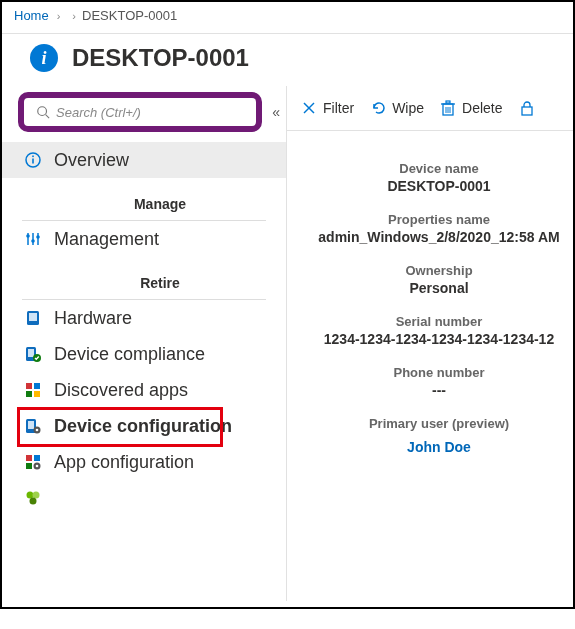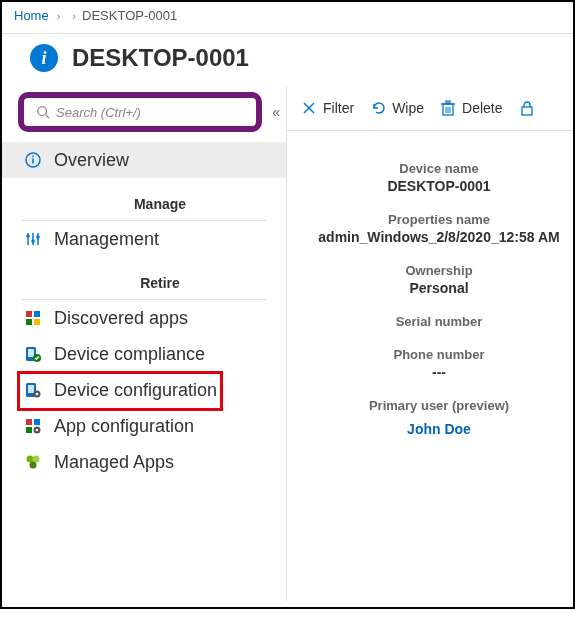--- a/index.html
+++ b/index.html
@@ -98,6 +98,15 @@
     <div class="sb-group">Retire</div>
     <hr class="sb-divider">
 
+    <div class="sb-item">
+      <span class="sb-icon">
+            <svg width="14" height="16">
+              <rect x="1" y="1" width="12" height="14" rx="1.5" fill="#0f6cbd"></rect>
+              <rect x="3" y="3" width="8" height="8" fill="#cfe4f7"></rect>
+            </svg>
+          </span>
+      <span class="sb-label">Hardware</span>
+    </div>
 
     <div class="sb-item">
       <span class="sb-icon">

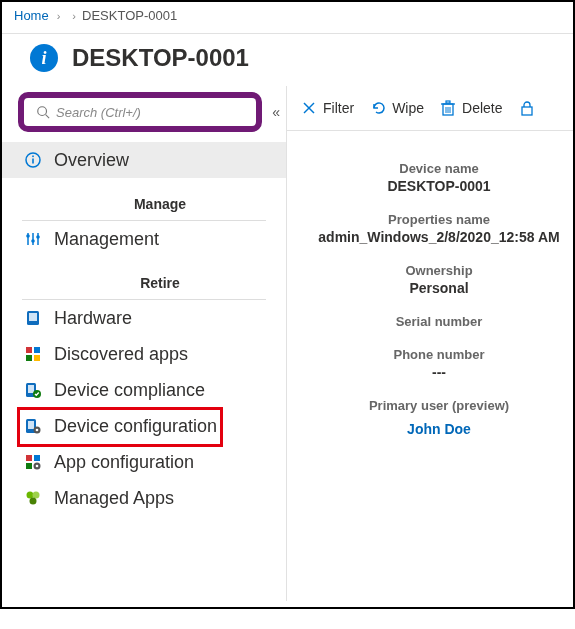--- a/index.html
+++ b/index.html
@@ -232,6 +232,7 @@
       </div>
       <div class="field">
         <div class="field-label">Serial number</div>
+        <div class="field-value">1234-1234-1234-1234-1234-1234-12</div>
       </div>
       <div class="field">
         <div class="field-label">Phone number</div>

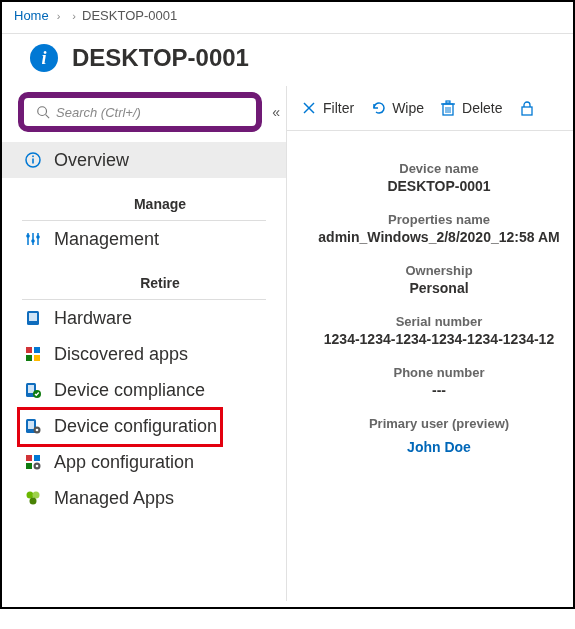--- a/index.html
+++ b/index.html
@@ -111,6 +111,18 @@
     <div class="sb-item">
       <span class="sb-icon">
             <svg width="16" height="16">
+              <rect x="1" y="1" width="10" height="14" rx="1.5" fill="#0f6cbd"></rect>
+              <rect x="3" y="3" width="6" height="8" fill="#cfe4f7"></rect>
+              <circle cx="12" cy="12" r="4" fill="#107c10"></circle>
+              <path d="M10 12 l1.3 1.3 l2.5 -2.8" stroke="#fff" stroke-width="1.3" fill="none"></path>
+            </svg>
+          </span>
+      <span class="sb-label">Device compliance</span>
+    </div>
+
+    <div class="sb-item">
+      <span class="sb-icon">
+            <svg width="16" height="16">
               <rect x="1" y="1" width="6" height="6" fill="#d13438"></rect>
               <rect x="9" y="1" width="6" height="6" fill="#0078d4"></rect>
               <rect x="1" y="9" width="6" height="6" fill="#107c10"></rect>
@@ -118,18 +130,6 @@
             </svg>
           </span>
       <span class="sb-label">Discovered apps</span>
-    </div>
-
-    <div class="sb-item">
-      <span class="sb-icon">
-            <svg width="16" height="16">
-              <rect x="1" y="1" width="10" height="14" rx="1.5" fill="#0f6cbd"></rect>
-              <rect x="3" y="3" width="6" height="8" fill="#cfe4f7"></rect>
-              <circle cx="12" cy="12" r="4" fill="#107c10"></circle>
-              <path d="M10 12 l1.3 1.3 l2.5 -2.8" stroke="#fff" stroke-width="1.3" fill="none"></path>
-            </svg>
-          </span>
-      <span class="sb-label">Device compliance</span>
     </div>
 
     <div class="sb-wrap">

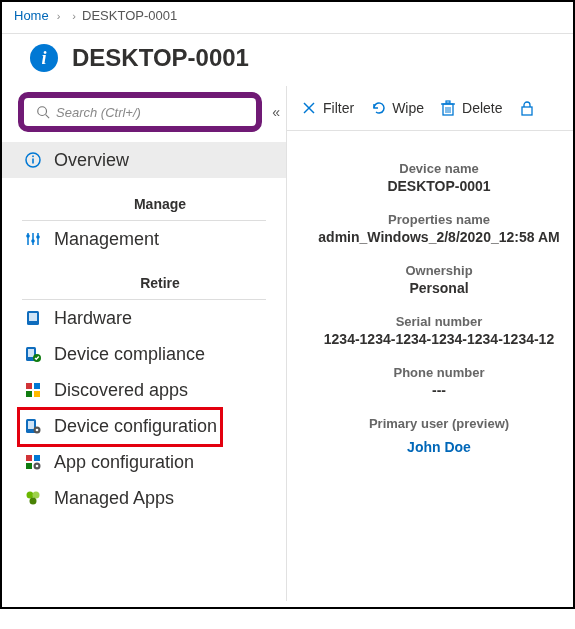--- a/index.html
+++ b/index.html
@@ -24,7 +24,7 @@
   .sb-group{padding:18px 0 4px 32px;font-weight:600;color:#323130;font-size:14px;}
   .sb-divider{border:0;border-top:1px solid #ddd;margin:4px 20px 0 20px;}
   .highlight-box{position:absolute;border:3px solid #e3000f;left:15px;width:200px;height:34px;top:-1px;pointer-events:none;}
-  .sb-wrap{position:relative;}
+  .sb-wrap{position:relative;font-weight:bold;}
   .main{flex:1;padding:0;}
   .toolbar{display:flex;align-items:center;border-bottom:1px solid #e1e1e1;height:44px;padding-left:14px;overflow:hidden;white-space:nowrap;}
   .t-btn{display:flex;align-items:center;margin-right:16px;cursor:pointer;color:#323130;}

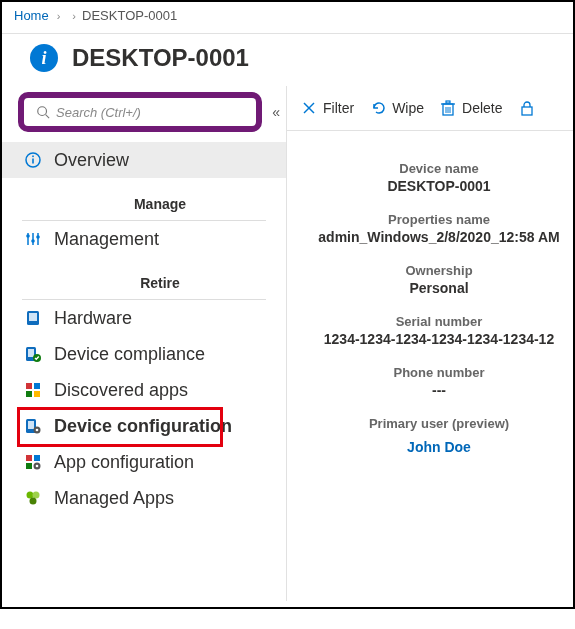--- a/index.html
+++ b/index.html
@@ -169,7 +169,6 @@
               <circle cx="8" cy="11" r="3.5" fill="#498205"></circle>
             </svg>
           </span>
-      <span class="sb-label">Managed Apps</span>
     </div>
 
   </div>

